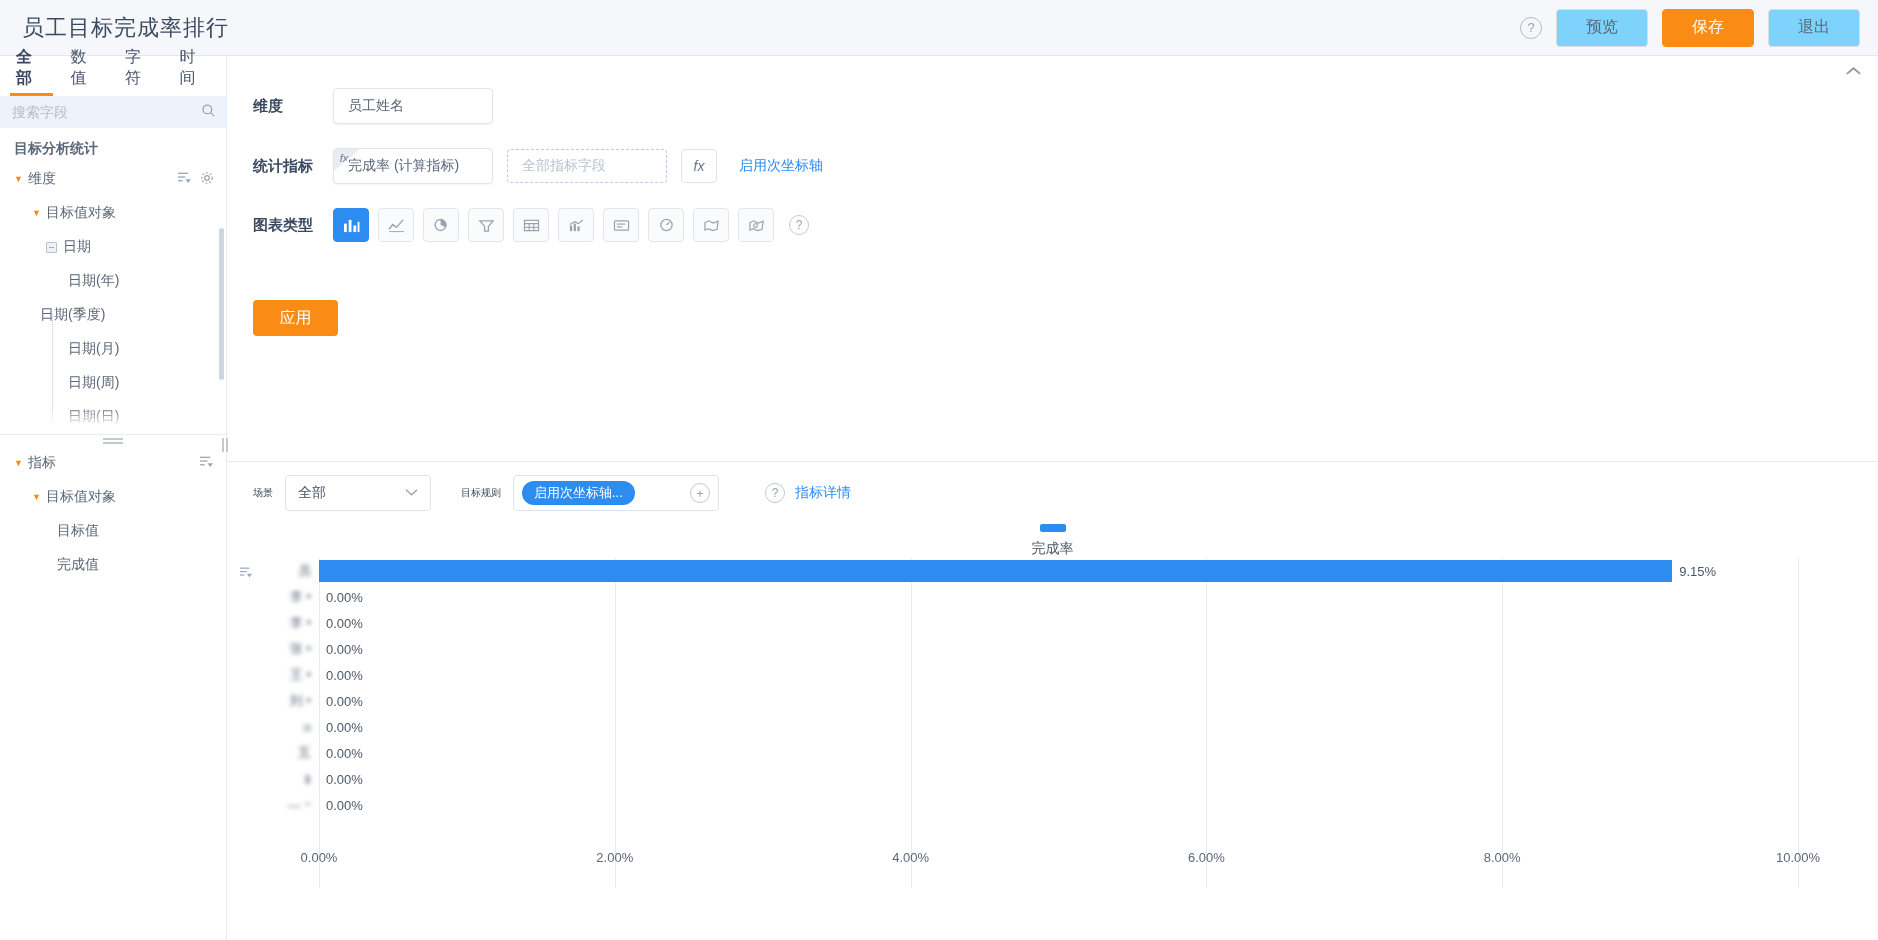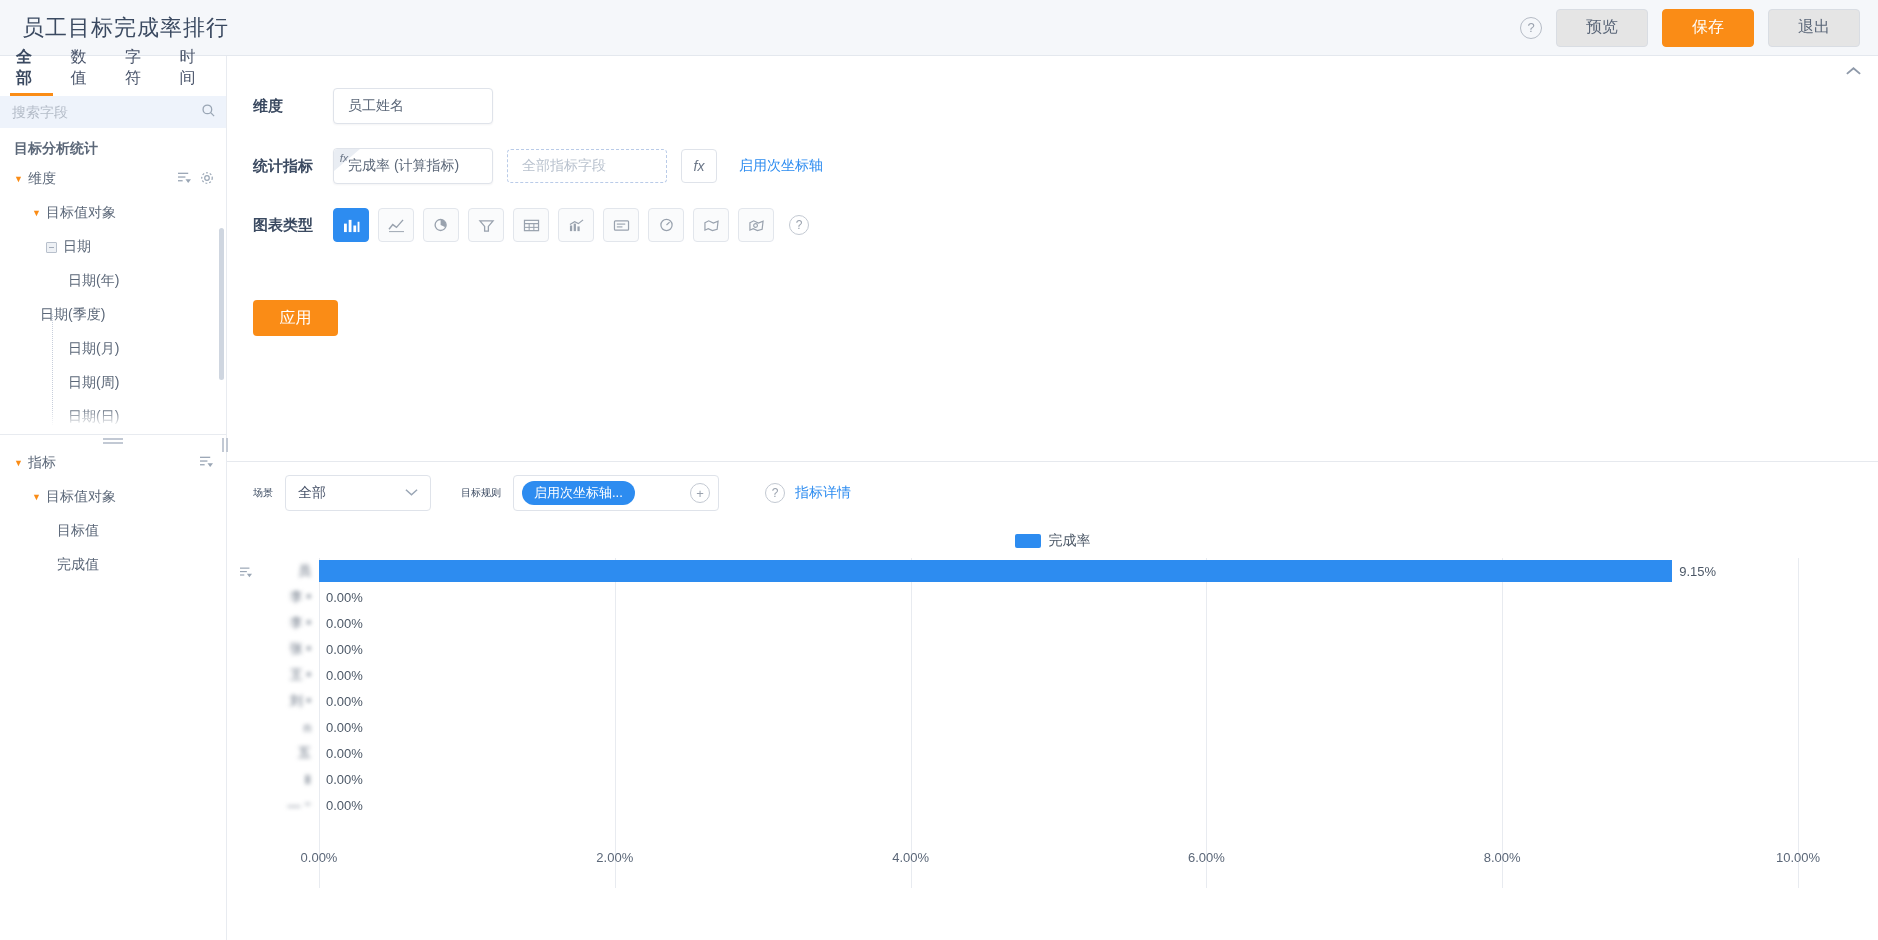--- a/index.html
+++ b/index.html
@@ -26,7 +26,7 @@
   .tbtn{
     height:38px; min-width:92px; padding:0 22px; border-radius:4px;
     display:flex;align-items:center;justify-content:center;
-    font-size:16px; border:1px solid #d9dde3; background:#e5e5e5; color:#5a6678;
+    font-size:16px; border:1px solid #d9dde3; background:#7dd3fc; color:#5a6678;
   }
   .tbtn.primary{ background:#fa8c16; border-color:#fa8c16; color:#fff; }
 

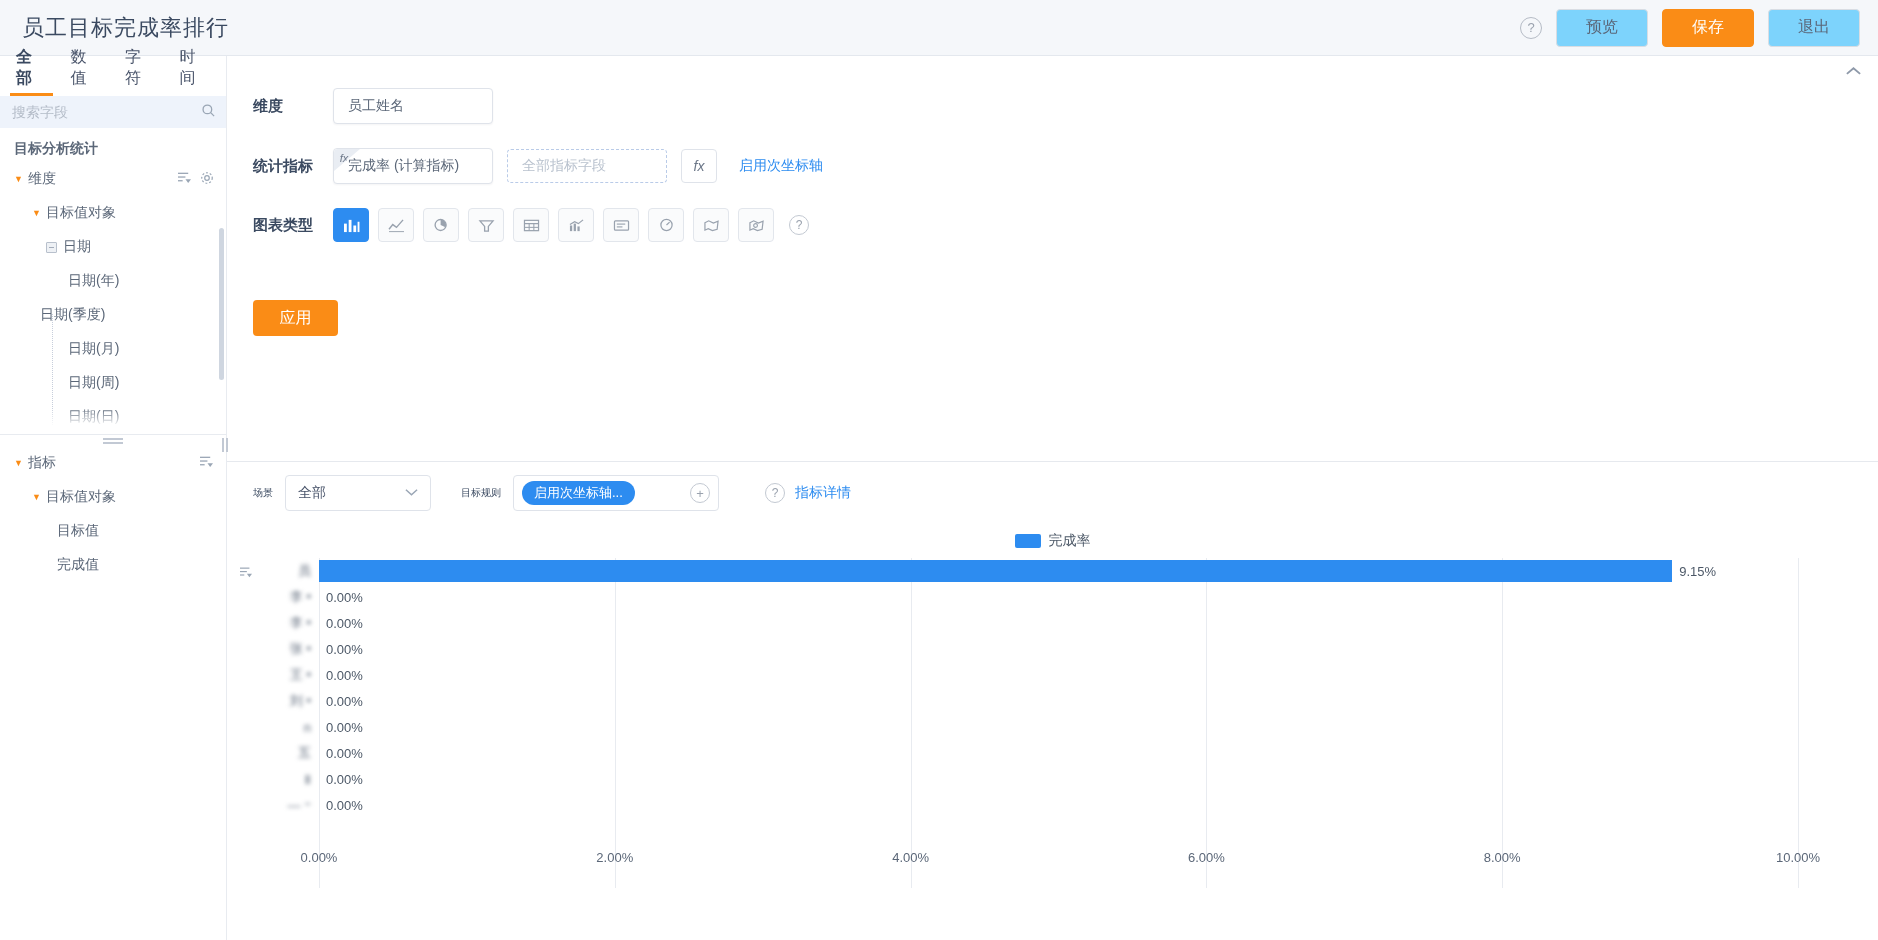--- a/index.html
+++ b/index.html
@@ -173,7 +173,7 @@
 
   
   .chartwrap{ position:absolute; left:227px; top:524px; width:1651px; height:416px; background:#fff; }
-  .legend{ display:flex;align-items:center;justify-content:center;gap:8px;height:34px; }
+  .legend{ display:flex;align-items:center;justify-content:flex-end;gap:8px;height:34px;flex-direction:column; }
   .legend .swatch{ width:26px;height:14px;background:#2d8cf0;border-radius:2px; }
   .legend .ltxt{ font-size:14px;color:#4c5867; }
 

